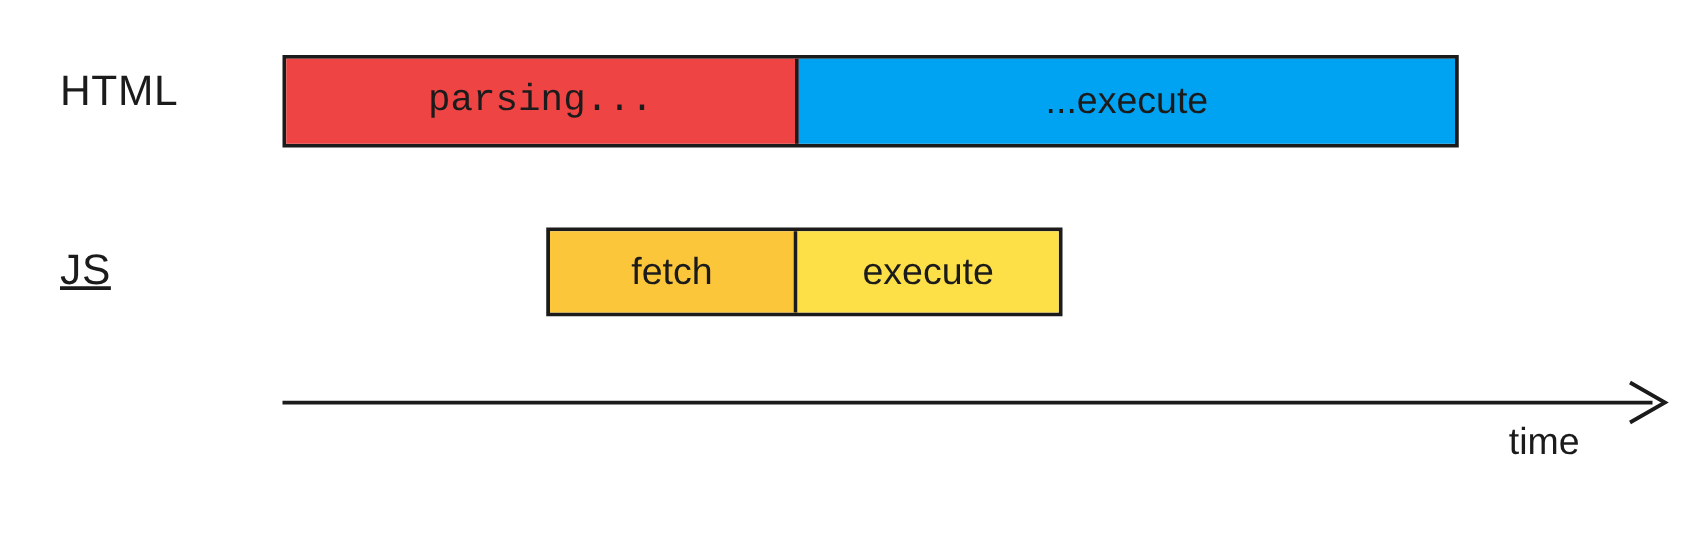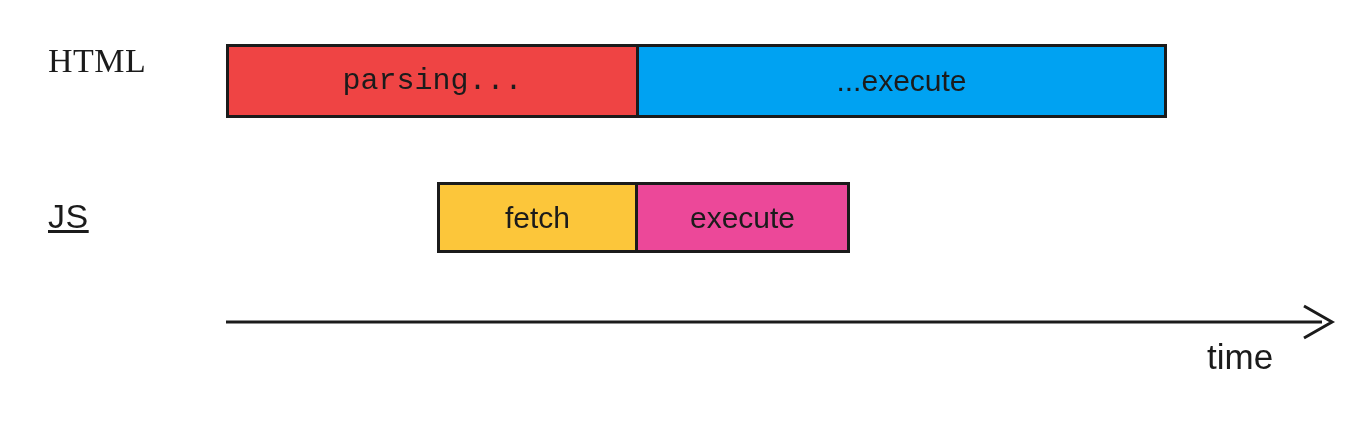--- a/index.html
+++ b/index.html
@@ -29,7 +29,7 @@
     color: var(--text);
     line-height: 1;
   }
-  .html-label { top: 44px; font-family: Liberation Serif, serif; }
+  .html-label { top: 56px; }
   .js-label   { top: 199px; text-decoration: underline; }
 
   .bar {

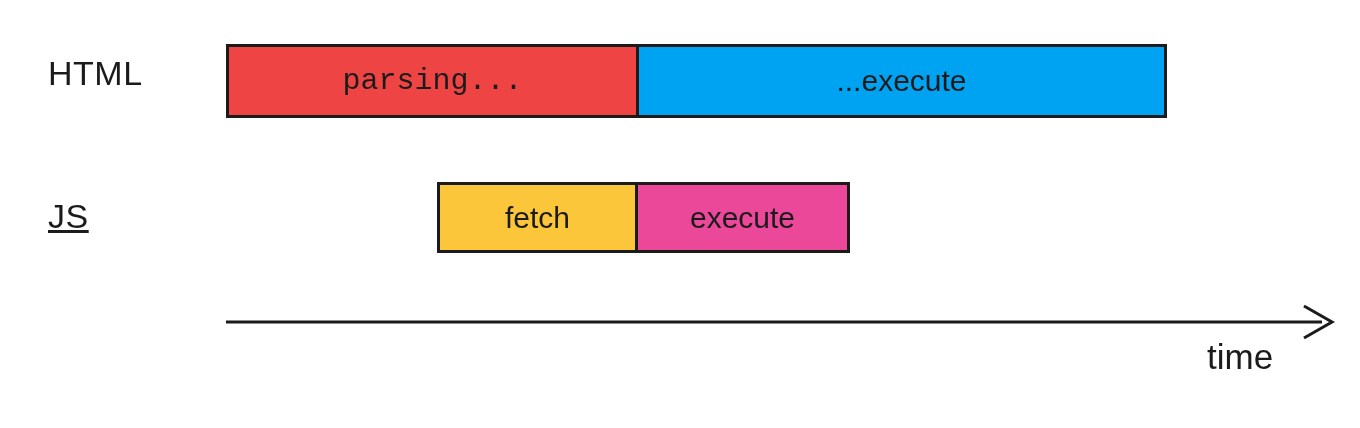--- a/index.html
+++ b/index.html
@@ -97,7 +97,7 @@
     <div class="seg seg-w3" style="background: rgb(252, 198, 58);">
       <span>fetch</span>
     </div>
-    <div class="seg" style="background: #ec4899;">
+    <div class="seg" style="background: #fde047;">
       <span>execute</span>
     </div>
   </div>

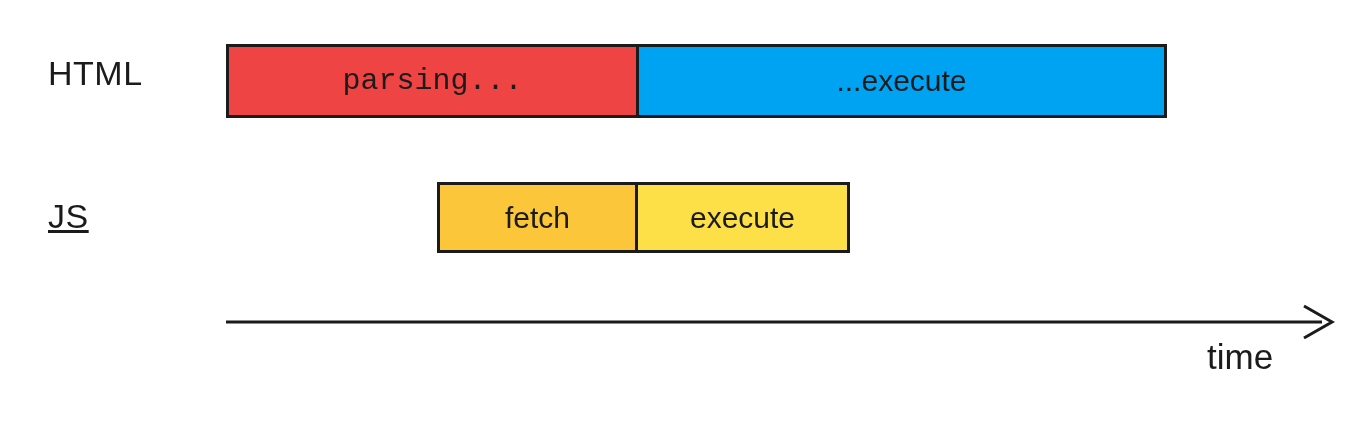--- a/index.html
+++ b/index.html
@@ -70,7 +70,7 @@
   .time-label {
     position: absolute;
     left: 1207px; top: 339px;
-    font-size: 35px;
+    font-size: 30px;
     color: var(--text);
     line-height: 1;
   }

